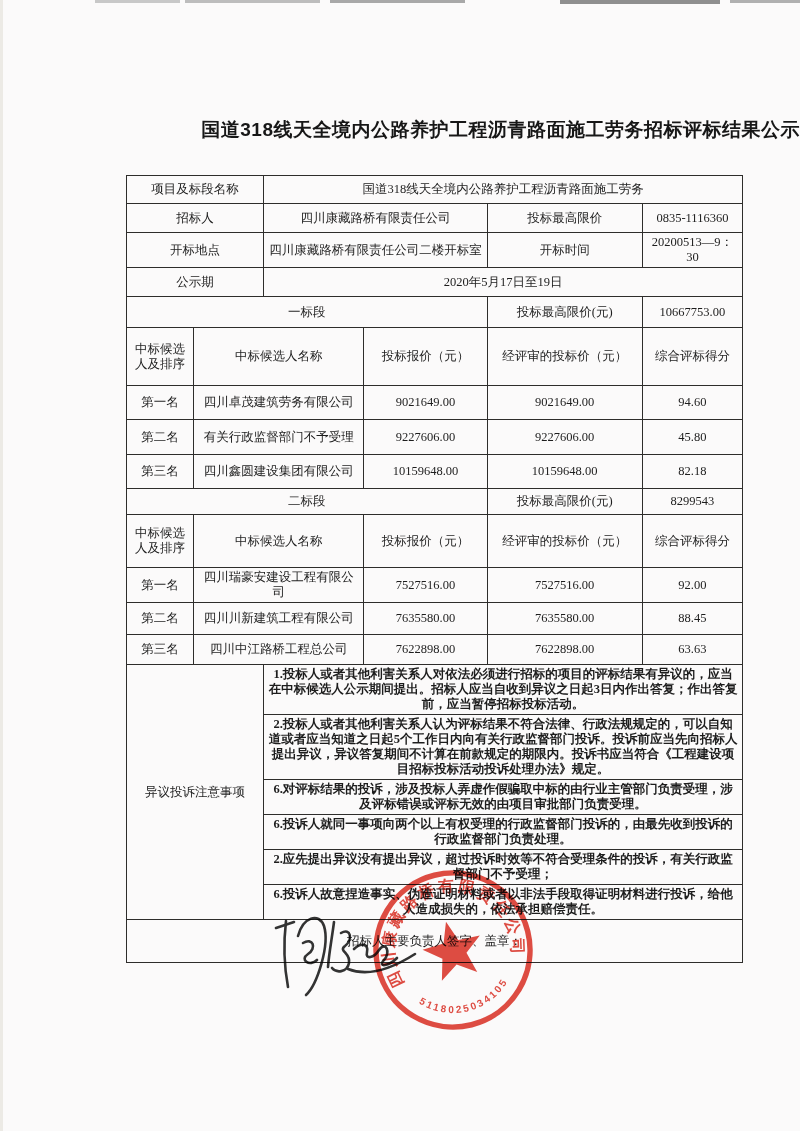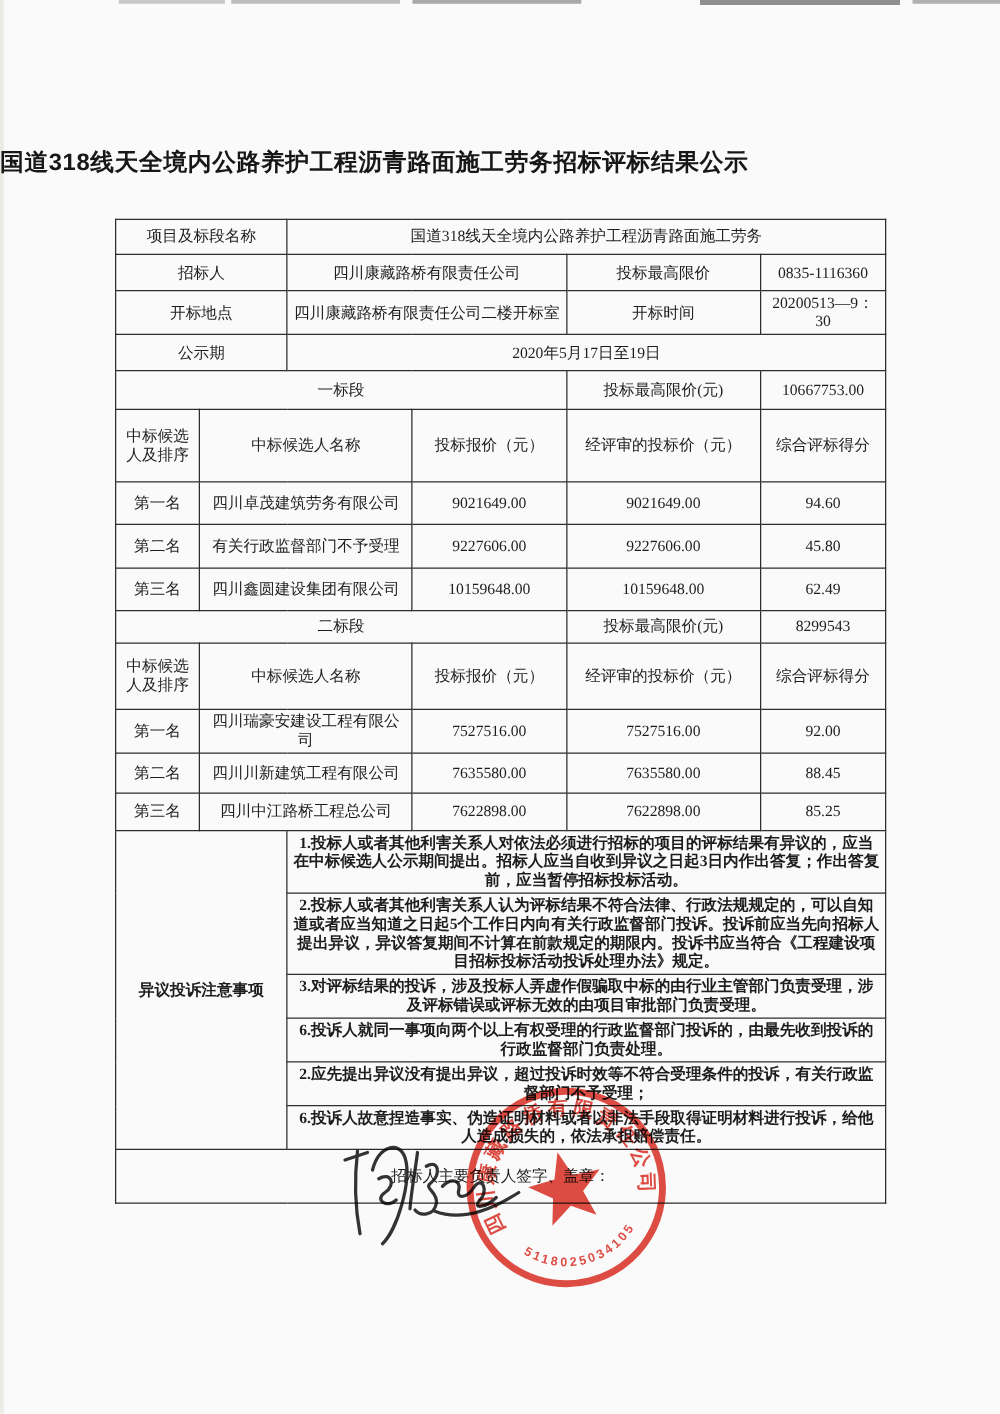--- a/index.html
+++ b/index.html
@@ -16,7 +16,7 @@
   .dash{position:absolute;top:0;}
   .title{
     position:absolute;top:117px;left:0;width:100%;
-    text-align:left;
+    text-align:right;
     font-family:"Liberation Sans", sans-serif;
     font-weight:bold;font-size:19px;letter-spacing:.5px;color:#171717;
   }

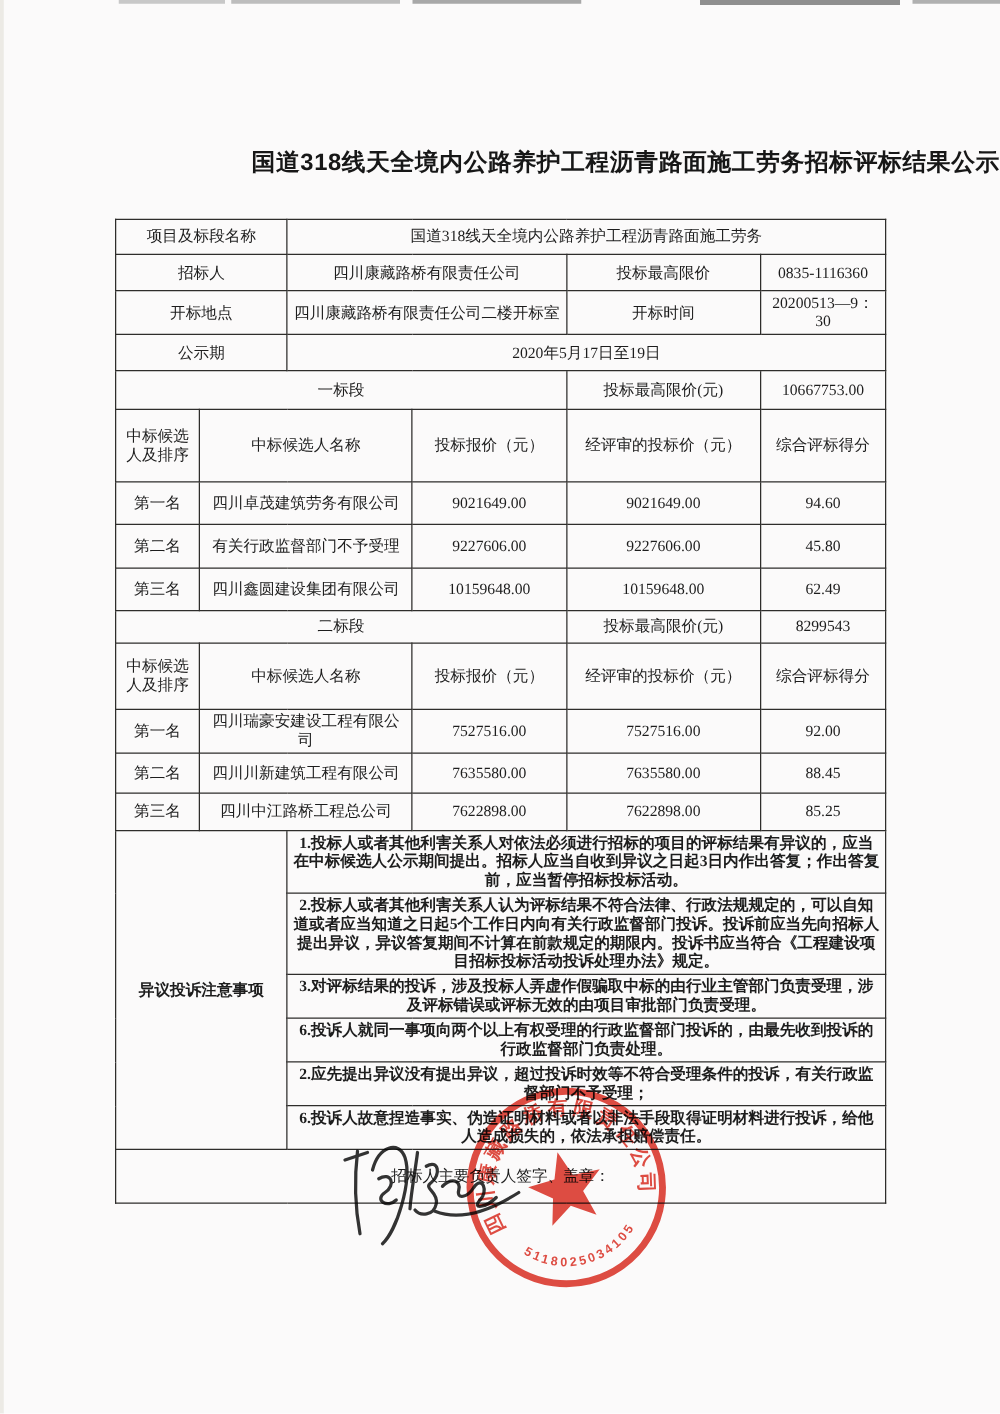--- a/index.html
+++ b/index.html
@@ -22,7 +22,7 @@
   }
   .doc-table{position:absolute;left:92px;top:175px;}
   table.main{
-    border-collapse:collapse;table-layout:fixed;width:617px;
+    border-collapse:collapse;table-layout:fixed;width:617px;margin-left:34px;
   }
   table.main td{
     border:1.5px solid #2e2d2b;

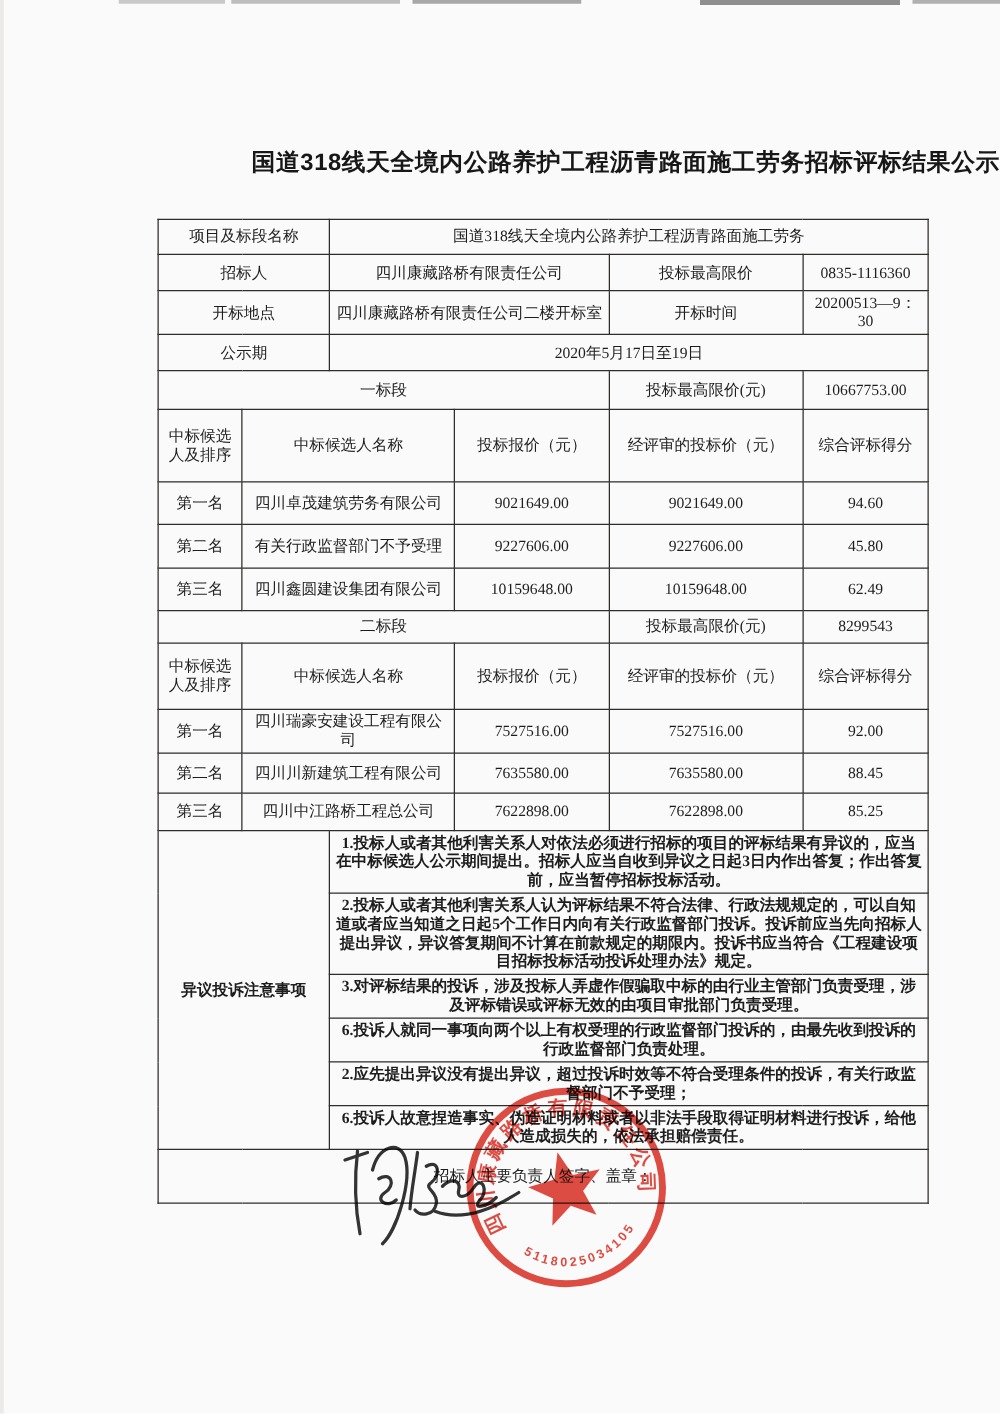--- a/index.html
+++ b/index.html
@@ -127,7 +127,7 @@
           <td colspan="2">四川鑫圆建设集团有限公司</td>
           <td>10159648.00</td>
           <td>10159648.00</td>
-          <td>62.49</td>
+          <td>82.18</td>
         </tr>
 
         <tr style="height:26px">

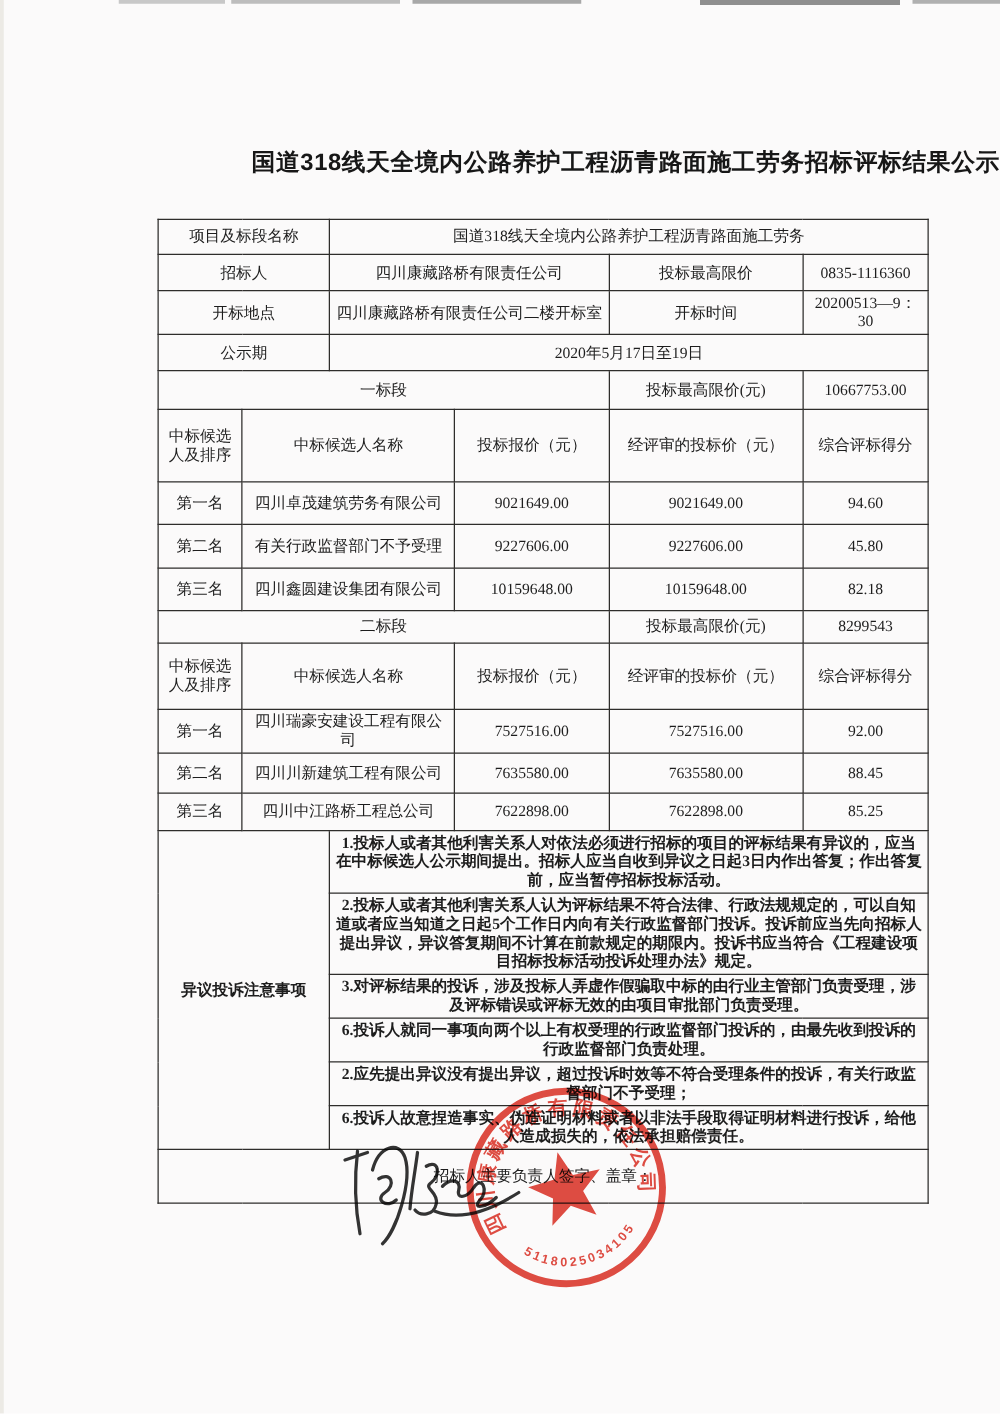--- a/index.html
+++ b/index.html
@@ -161,7 +161,7 @@
           <td colspan="2">四川中江路桥工程总公司</td>
           <td>7622898.00</td>
           <td>7622898.00</td>
-          <td>85.25</td>
+          <td>63.63</td>
         </tr>
 
         <tr>

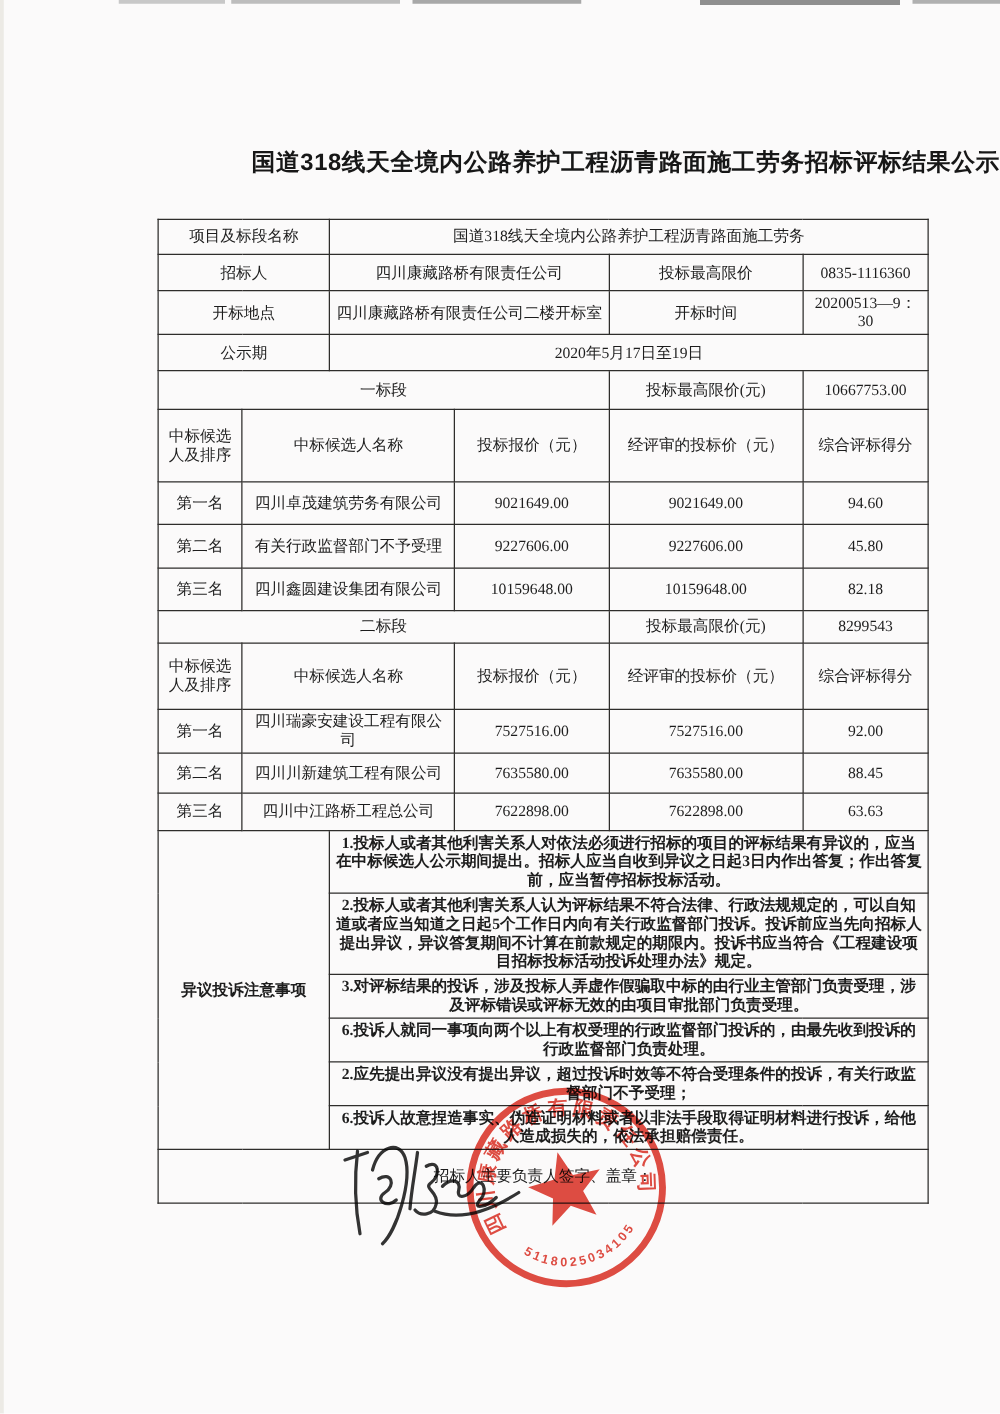--- a/index.html
+++ b/index.html
@@ -36,7 +36,7 @@
     padding:5px 8px 5px 9px;
     font-weight:bold;
   }
-  td.notice-label{font-size:12.5px;font-weight:bold;}
+  td.notice-label{font-size:12.5px;}
   td.sig-cell{
     text-align:left;padding-left:9px;height:38px;font-size:12.5px;
   }

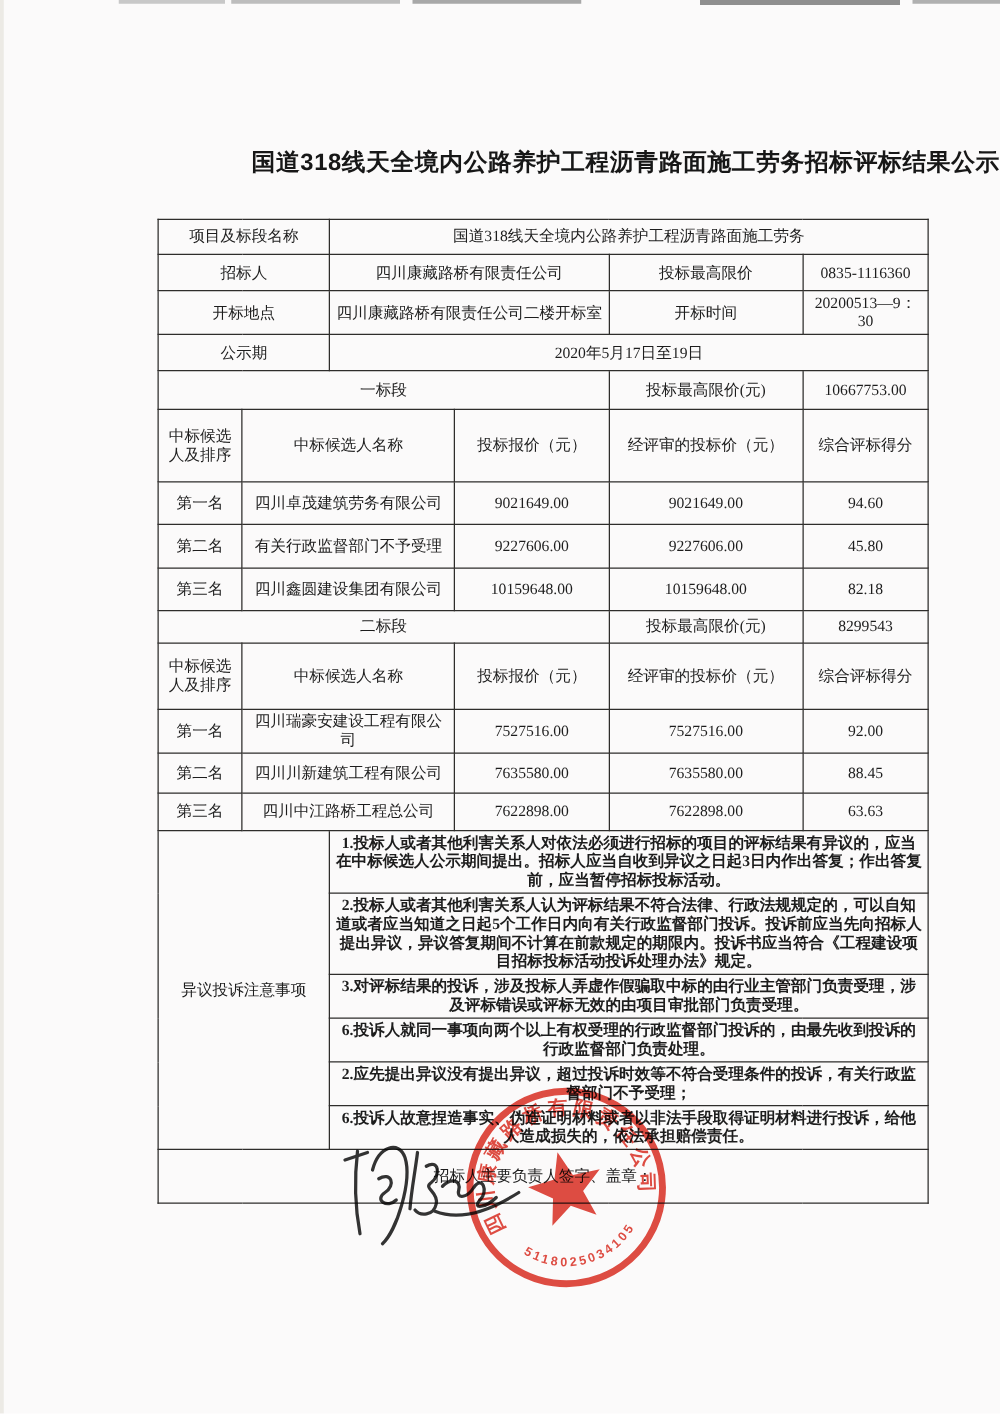--- a/index.html
+++ b/index.html
@@ -172,7 +172,7 @@
           <td colspan="4" class="notice-cell">2.投标人或者其他利害关系人认为评标结果不符合法律、行政法规规定的，可以自知道或者应当知道之日起5个工作日内向有关行政监督部门投诉。投诉前应当先向招标人提出异议，异议答复期间不计算在前款规定的期限内。投诉书应当符合《工程建设项目招标投标活动投诉处理办法》规定。</td>
         </tr>
         <tr>
-          <td colspan="4" class="notice-cell">3.对评标结果的投诉，涉及投标人弄虚作假骗取中标的由行业主管部门负责受理，涉及评标错误或评标无效的由项目审批部门负责受理。</td>
+          <td colspan="4" class="notice-cell">6.对评标结果的投诉，涉及投标人弄虚作假骗取中标的由行业主管部门负责受理，涉及评标错误或评标无效的由项目审批部门负责受理。</td>
         </tr>
         <tr>
           <td colspan="4" class="notice-cell">6.投诉人就同一事项向两个以上有权受理的行政监督部门投诉的，由最先收到投诉的行政监督部门负责处理。</td>

